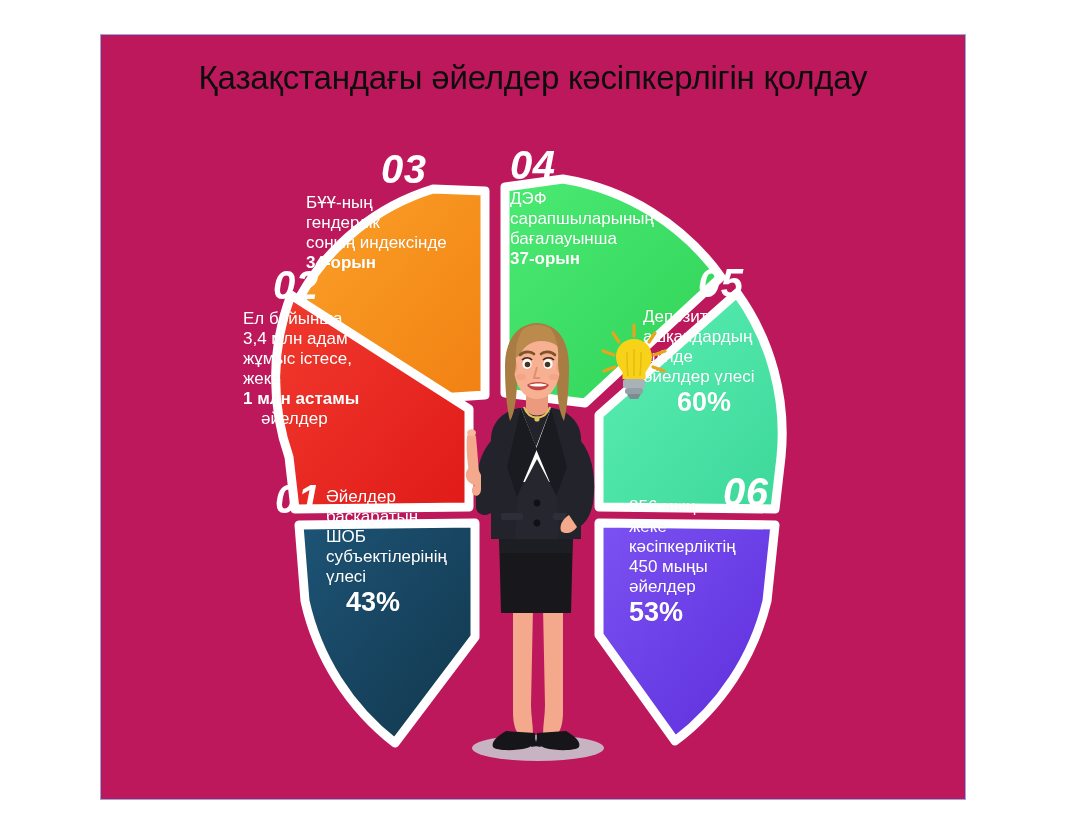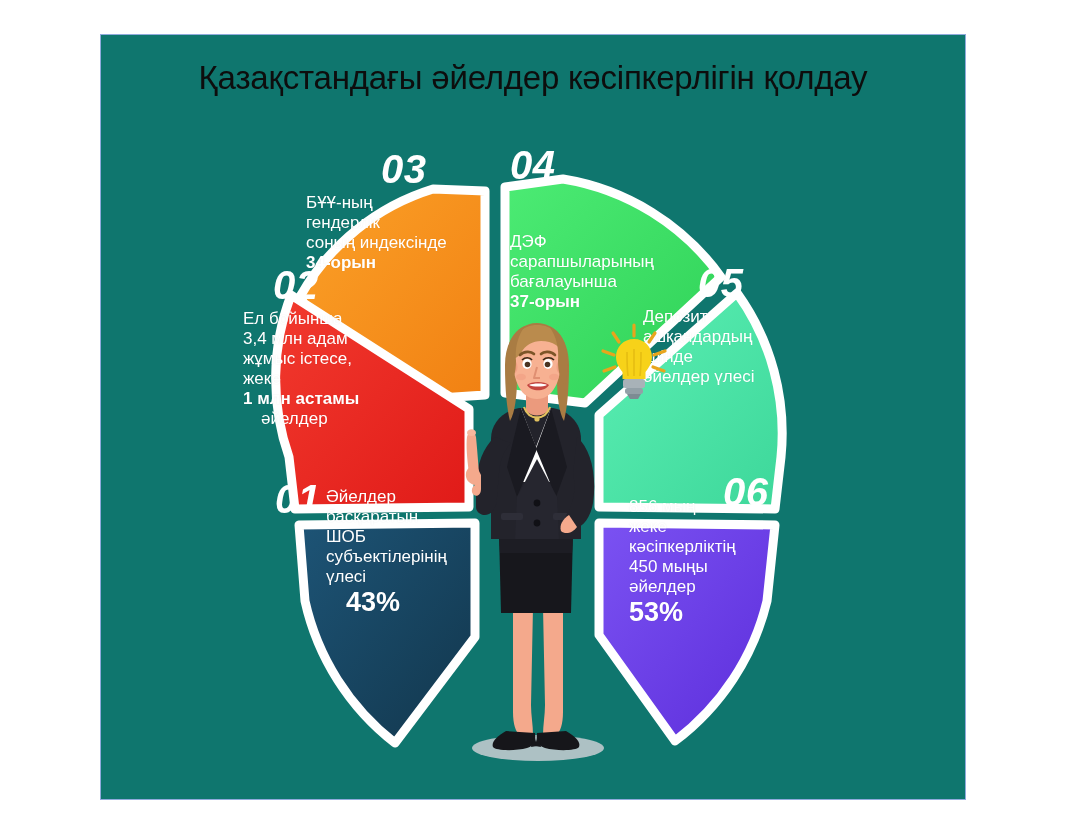--- a/index.html
+++ b/index.html
@@ -13,7 +13,7 @@
     position:absolute;
     left:100px;top:34px;
     width:866px;height:766px;
-    background:#0f766e;
+    background:#be185d;
     border:1.5px solid #8faadc;
     box-sizing:border-box;
   }

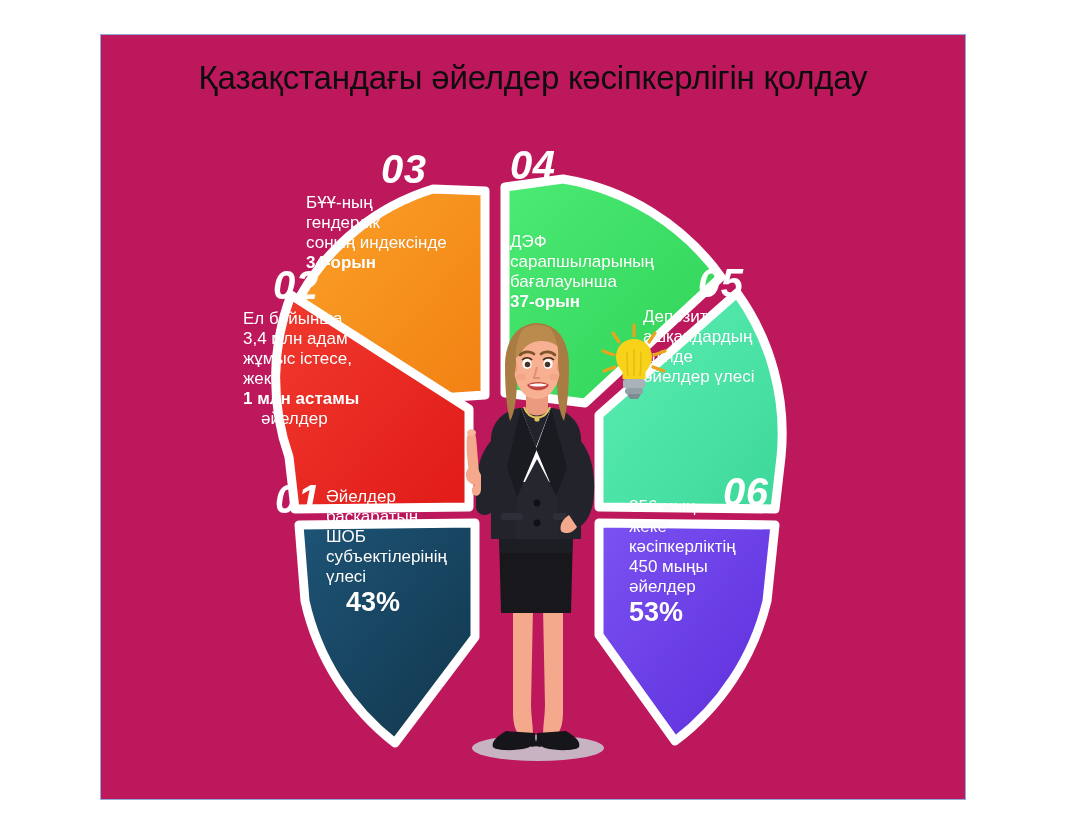--- a/index.html
+++ b/index.html
@@ -66,7 +66,7 @@
   #n03{left:248px;top:22px;}
   #t03{left:173px;top:66px;width:190px;}
   #n04{left:377px;top:18px;}
-  #t04{left:377px;top:62px;width:185px;margin-top:43px;}
+  #t04{left:377px;top:62px;width:185px;}
   #n05{left:565px;top:136px;}
   #t05{left:510px;top:180px;width:195px;}
   #n06{left:590px;top:345px;text-align:center;}

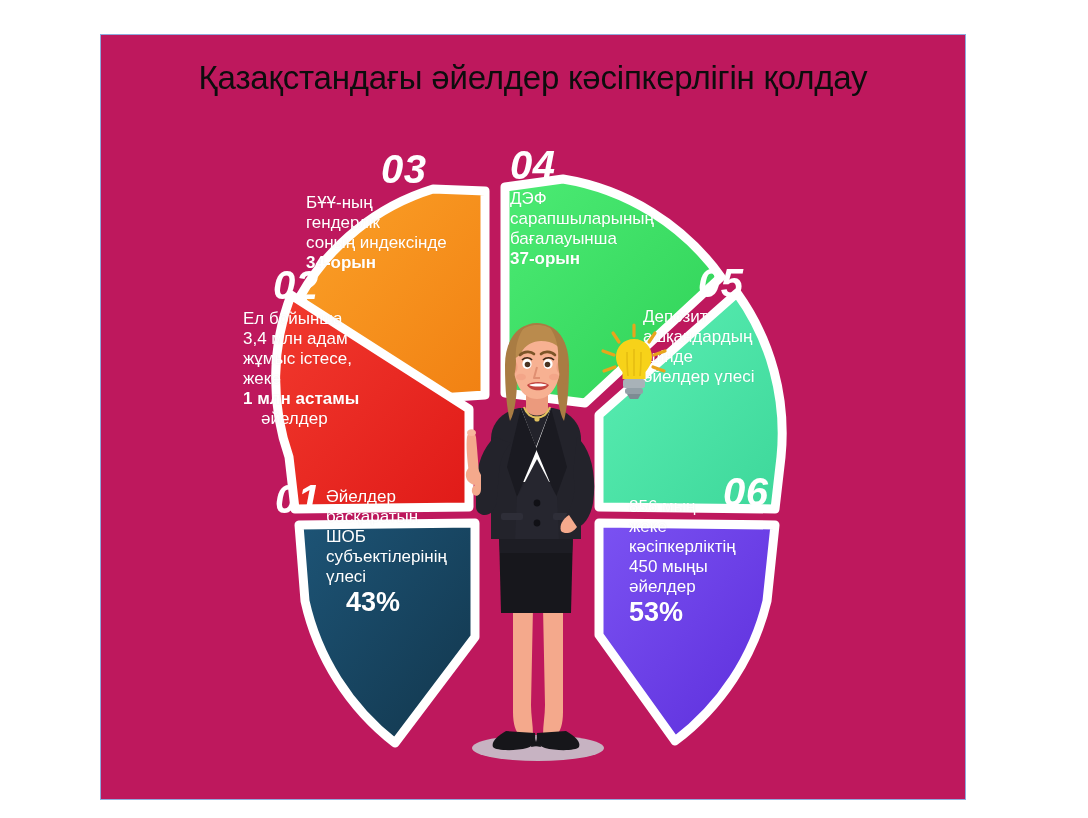--- a/index.html
+++ b/index.html
@@ -174,6 +174,7 @@
       <span>ашқандардың</span><br>
       <span>ішінде</span><br>
       <span>әйелдер үлесі</span>
+      <span class="big ind">60%</span>
     </div>
 
     <div class="num" id="n06">06</div>

